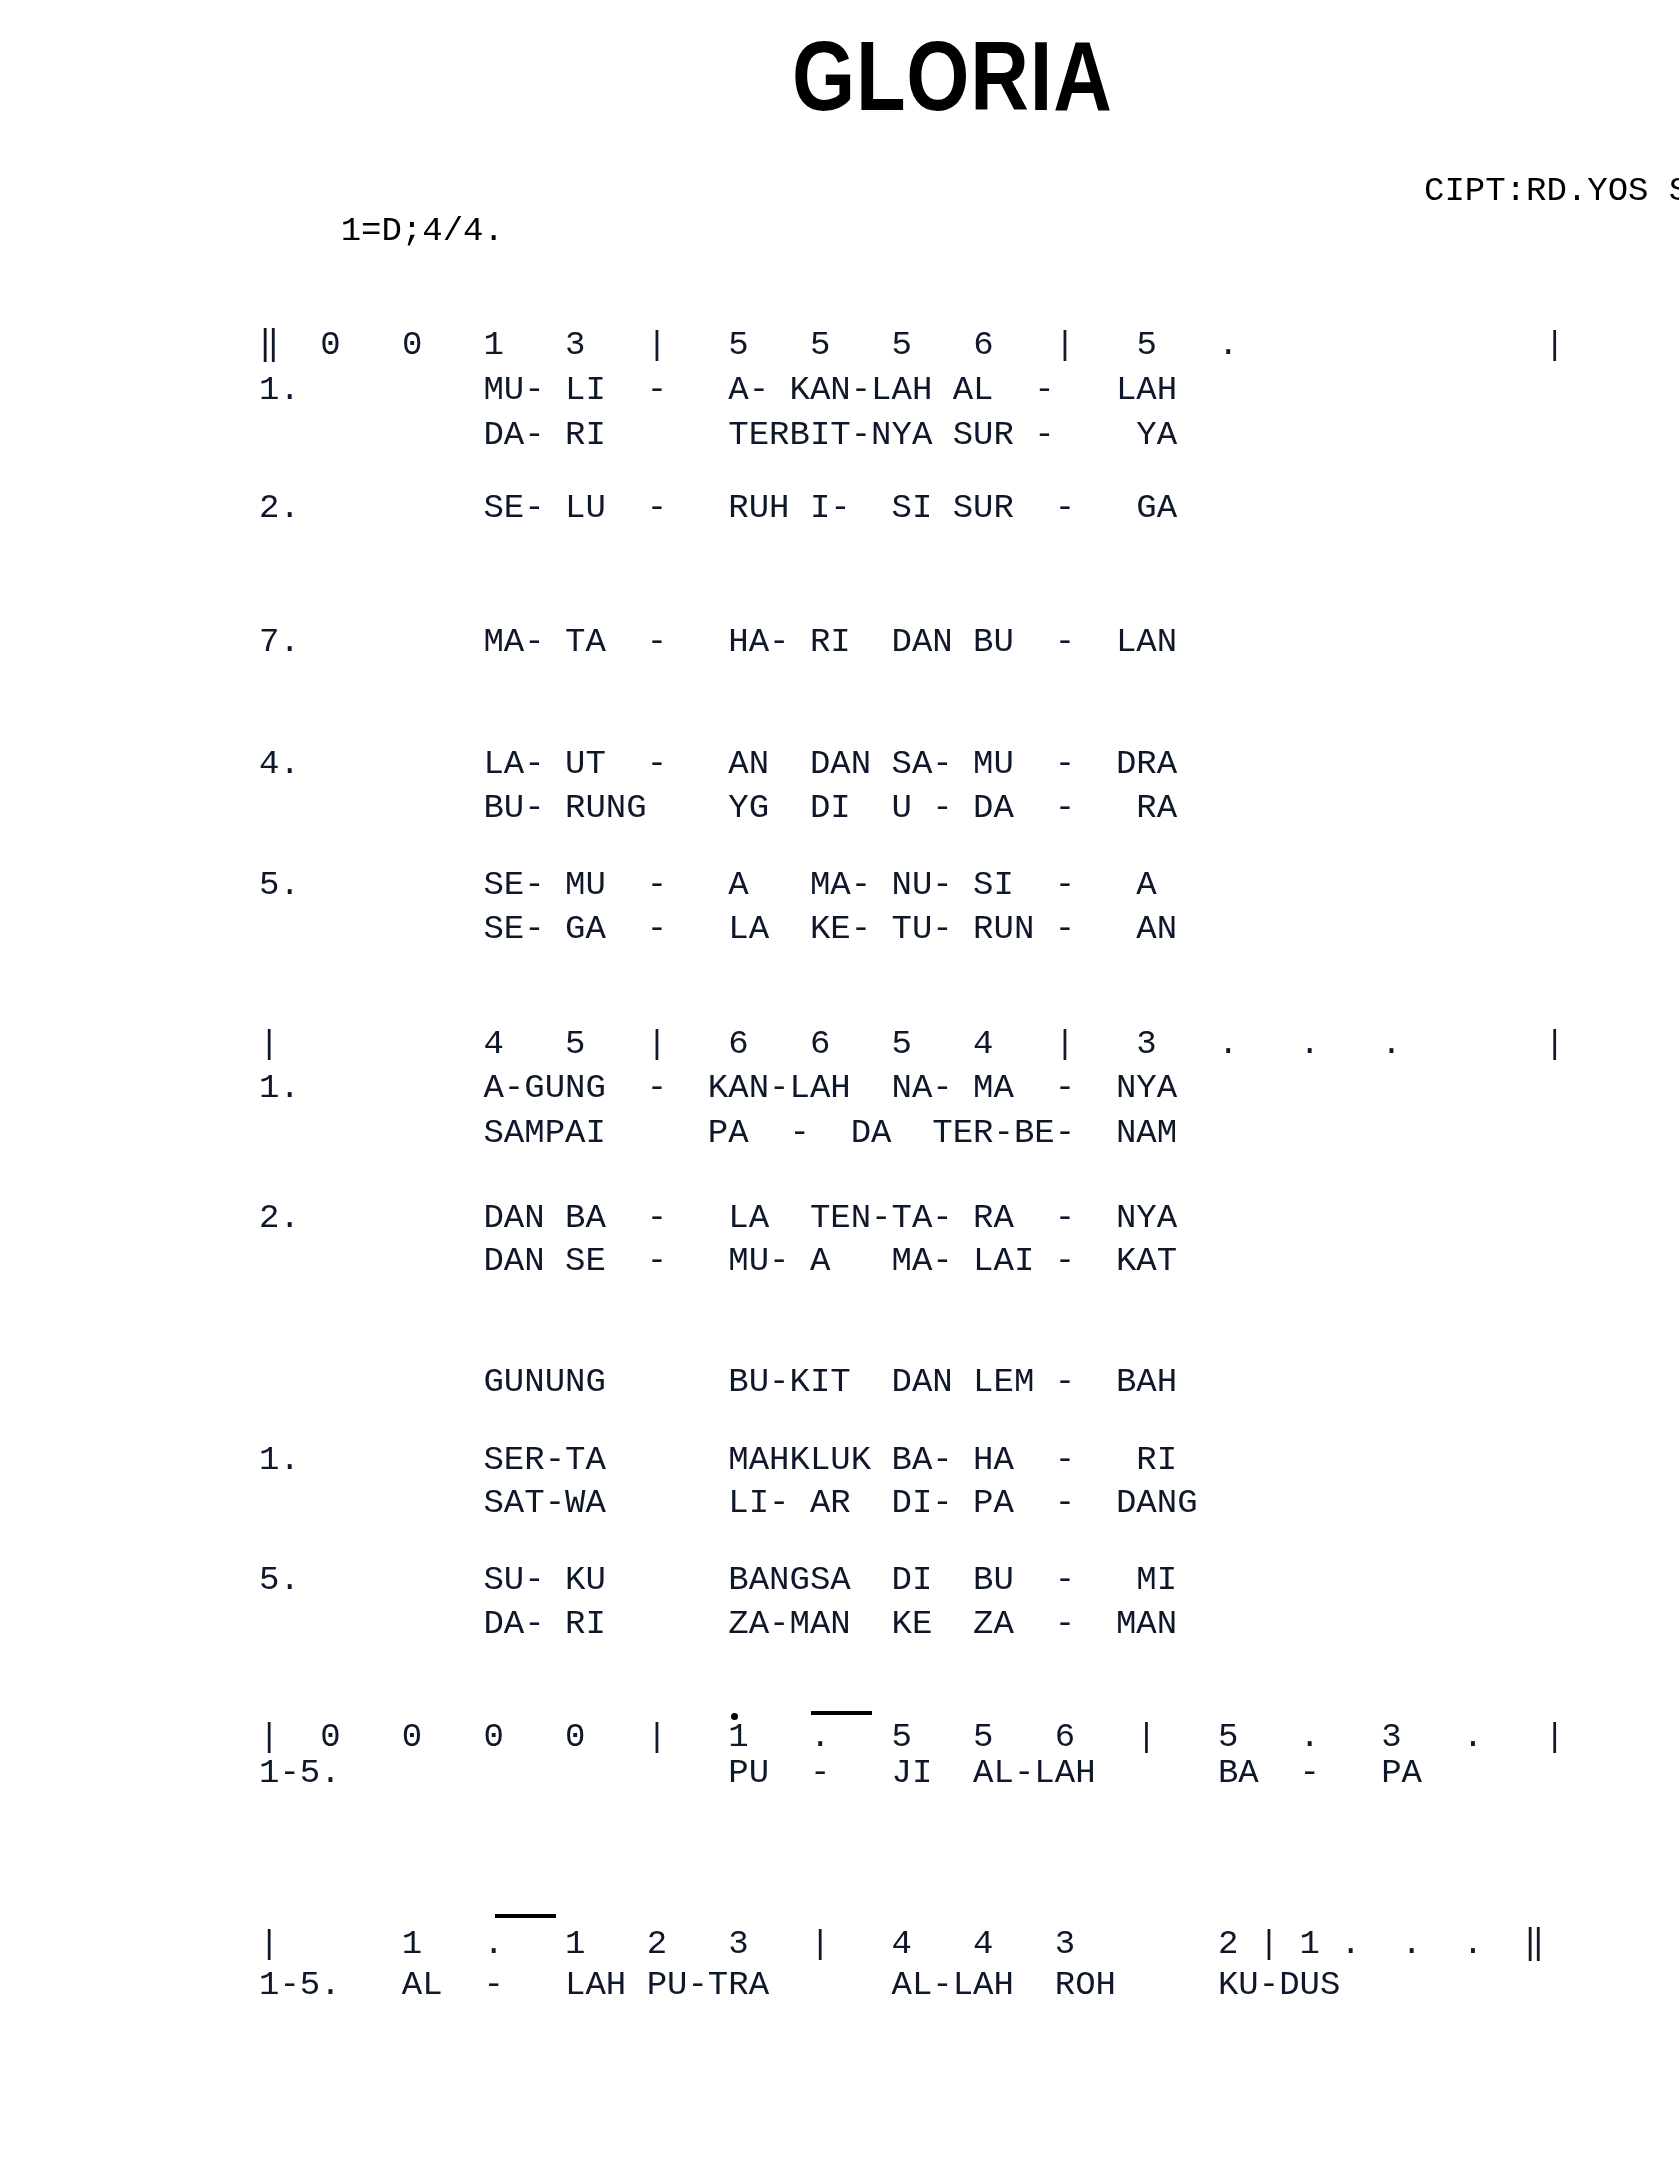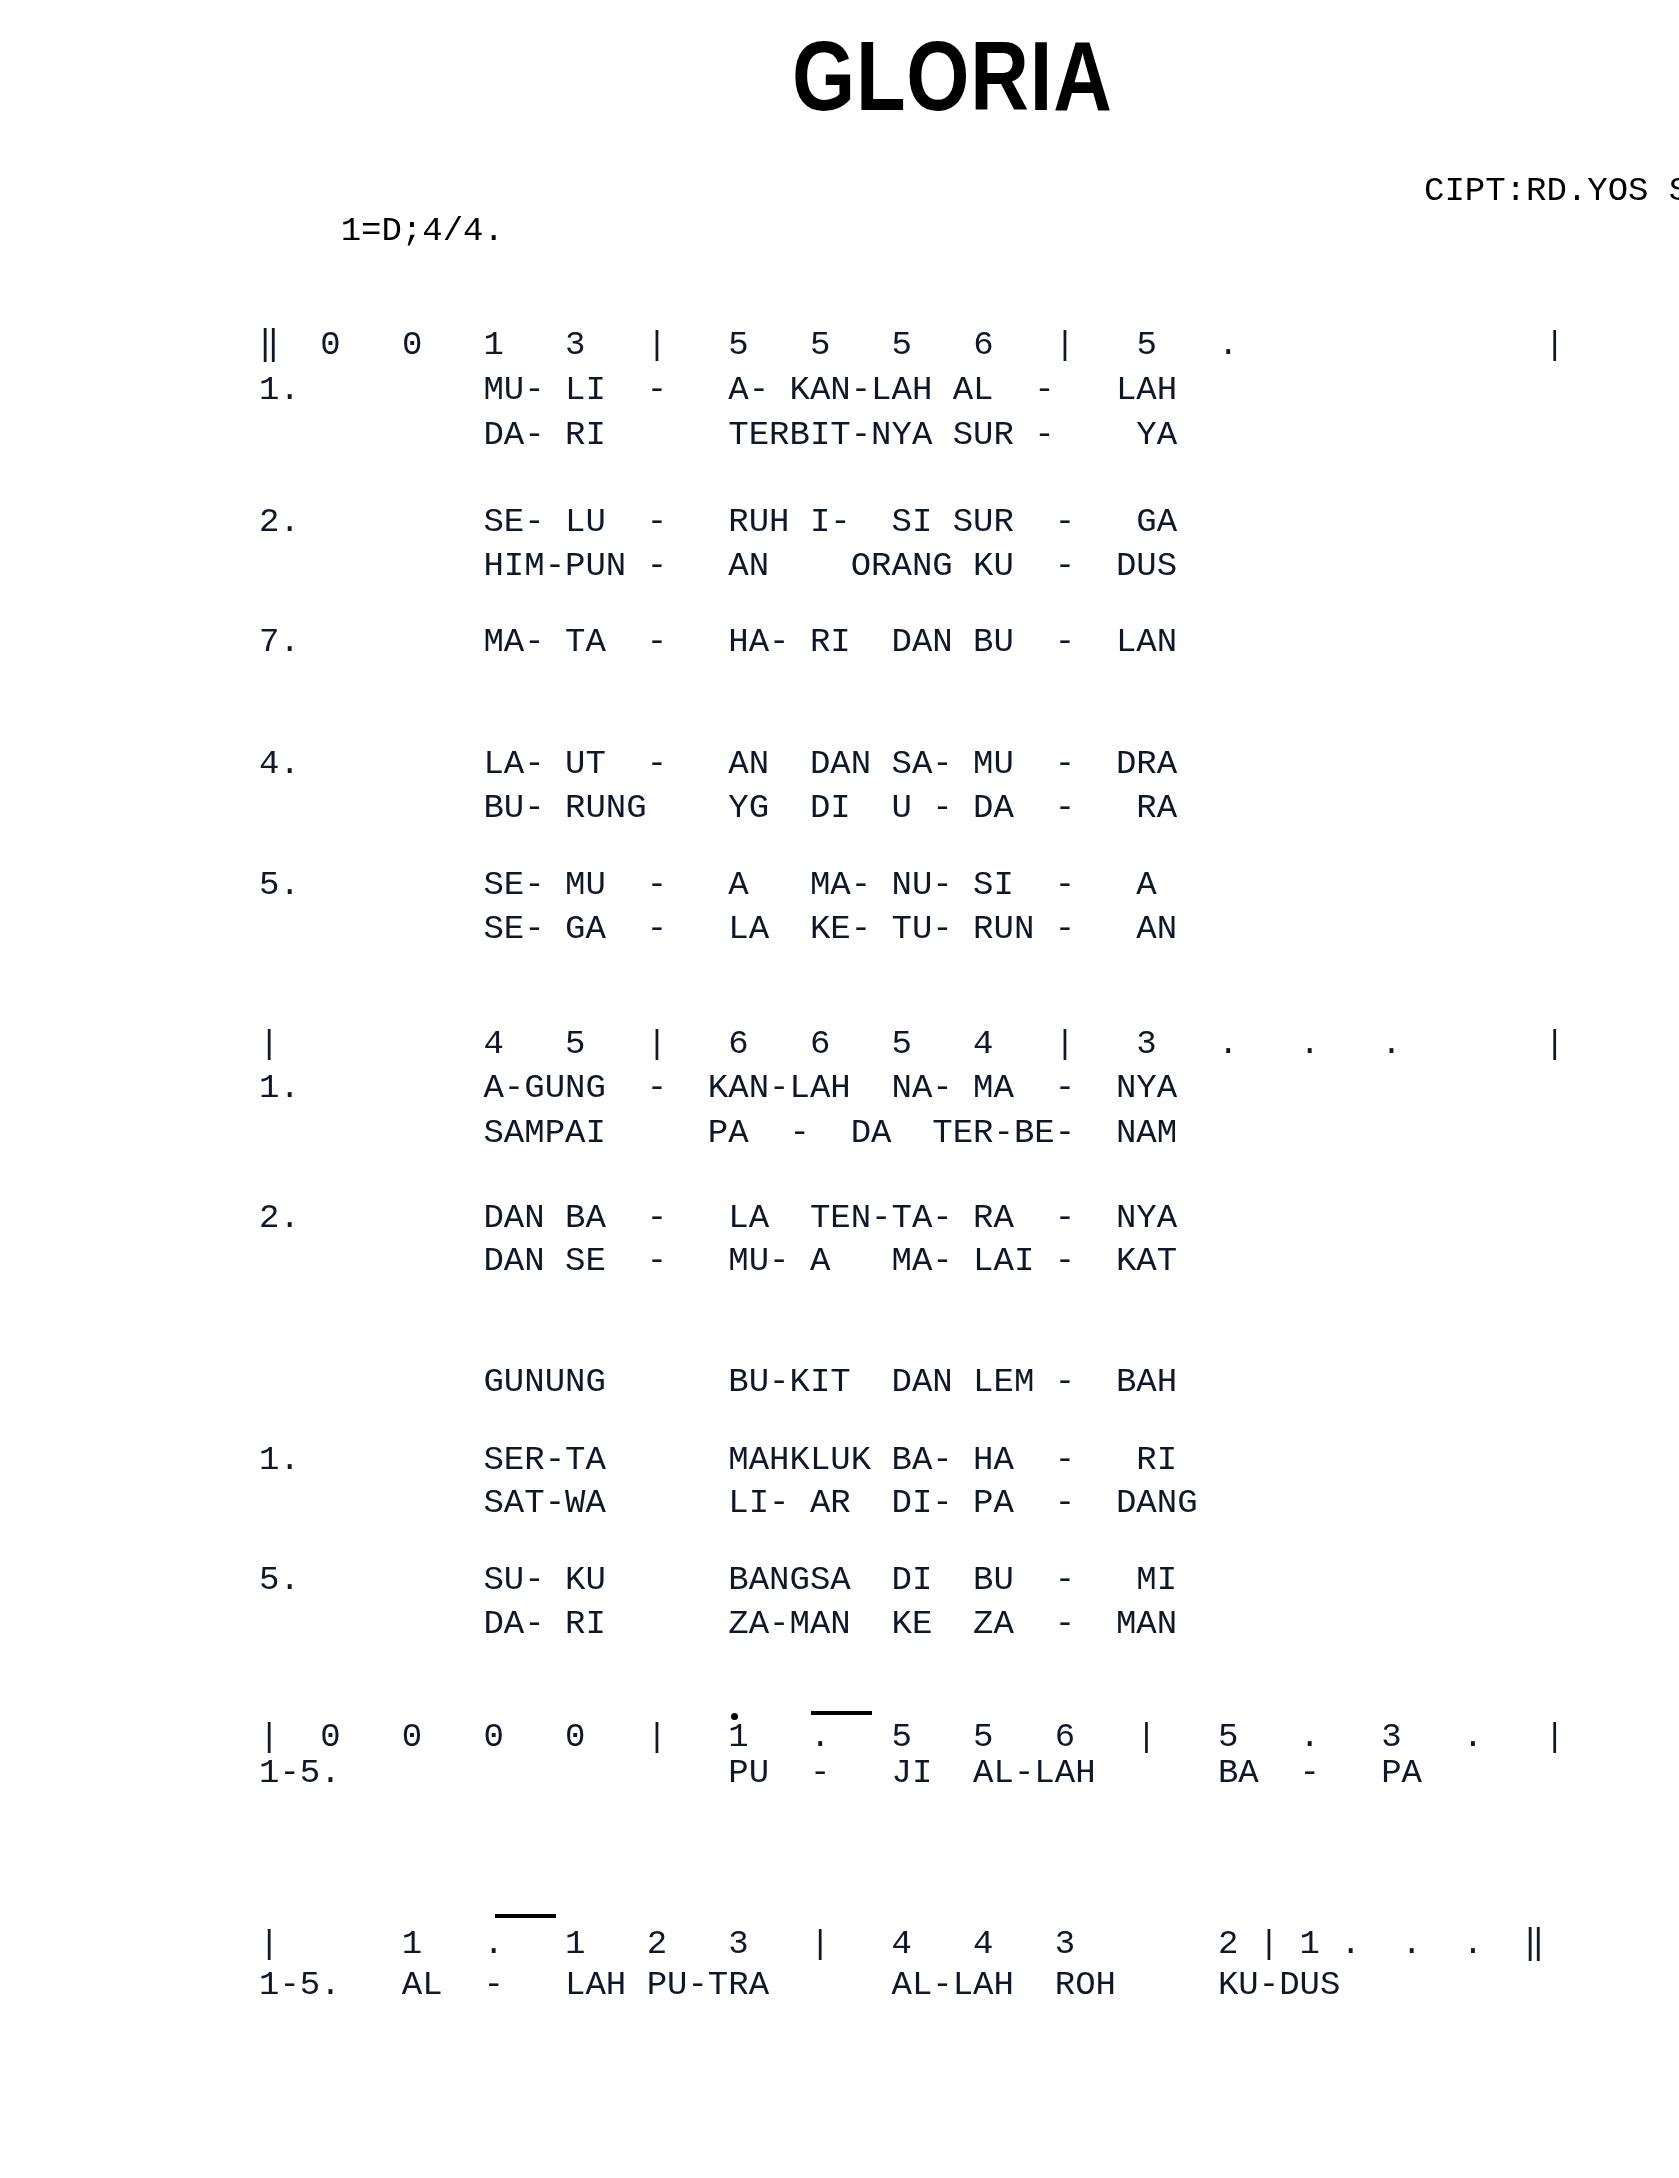--- a/index.html
+++ b/index.html
@@ -45,7 +45,7 @@
   <div class="line" style="top:325px">‖  0   0   1   3   |   5   5   5   6   |   5   .               |</div>
   <div class="line" style="top:370px">1.         MU- LI  -   A- KAN-LAH AL  -   LAH</div>
   <div class="line" style="top:415px">           DA- RI      TERBIT-NYA SUR -    YA</div>
-  <div class="line" style="top:502px">2.         SE- LU  -   RUH I-  SI SUR  -   GA</div>
+  <div class="line" style="top:488px">2.         SE- LU  -   RUH I-  SI SUR  -   GA</div>
   <div class="line" style="top:546px">           HIM-PUN -   AN    ORANG KU  -  DUS</div>
   <div class="line" style="top:622px">7.         MA- TA  -   HA- RI  DAN BU  -  LAN</div>
   <div class="line" style="top:744px">4.         LA- UT  -   AN  DAN SA- MU  -  DRA</div>

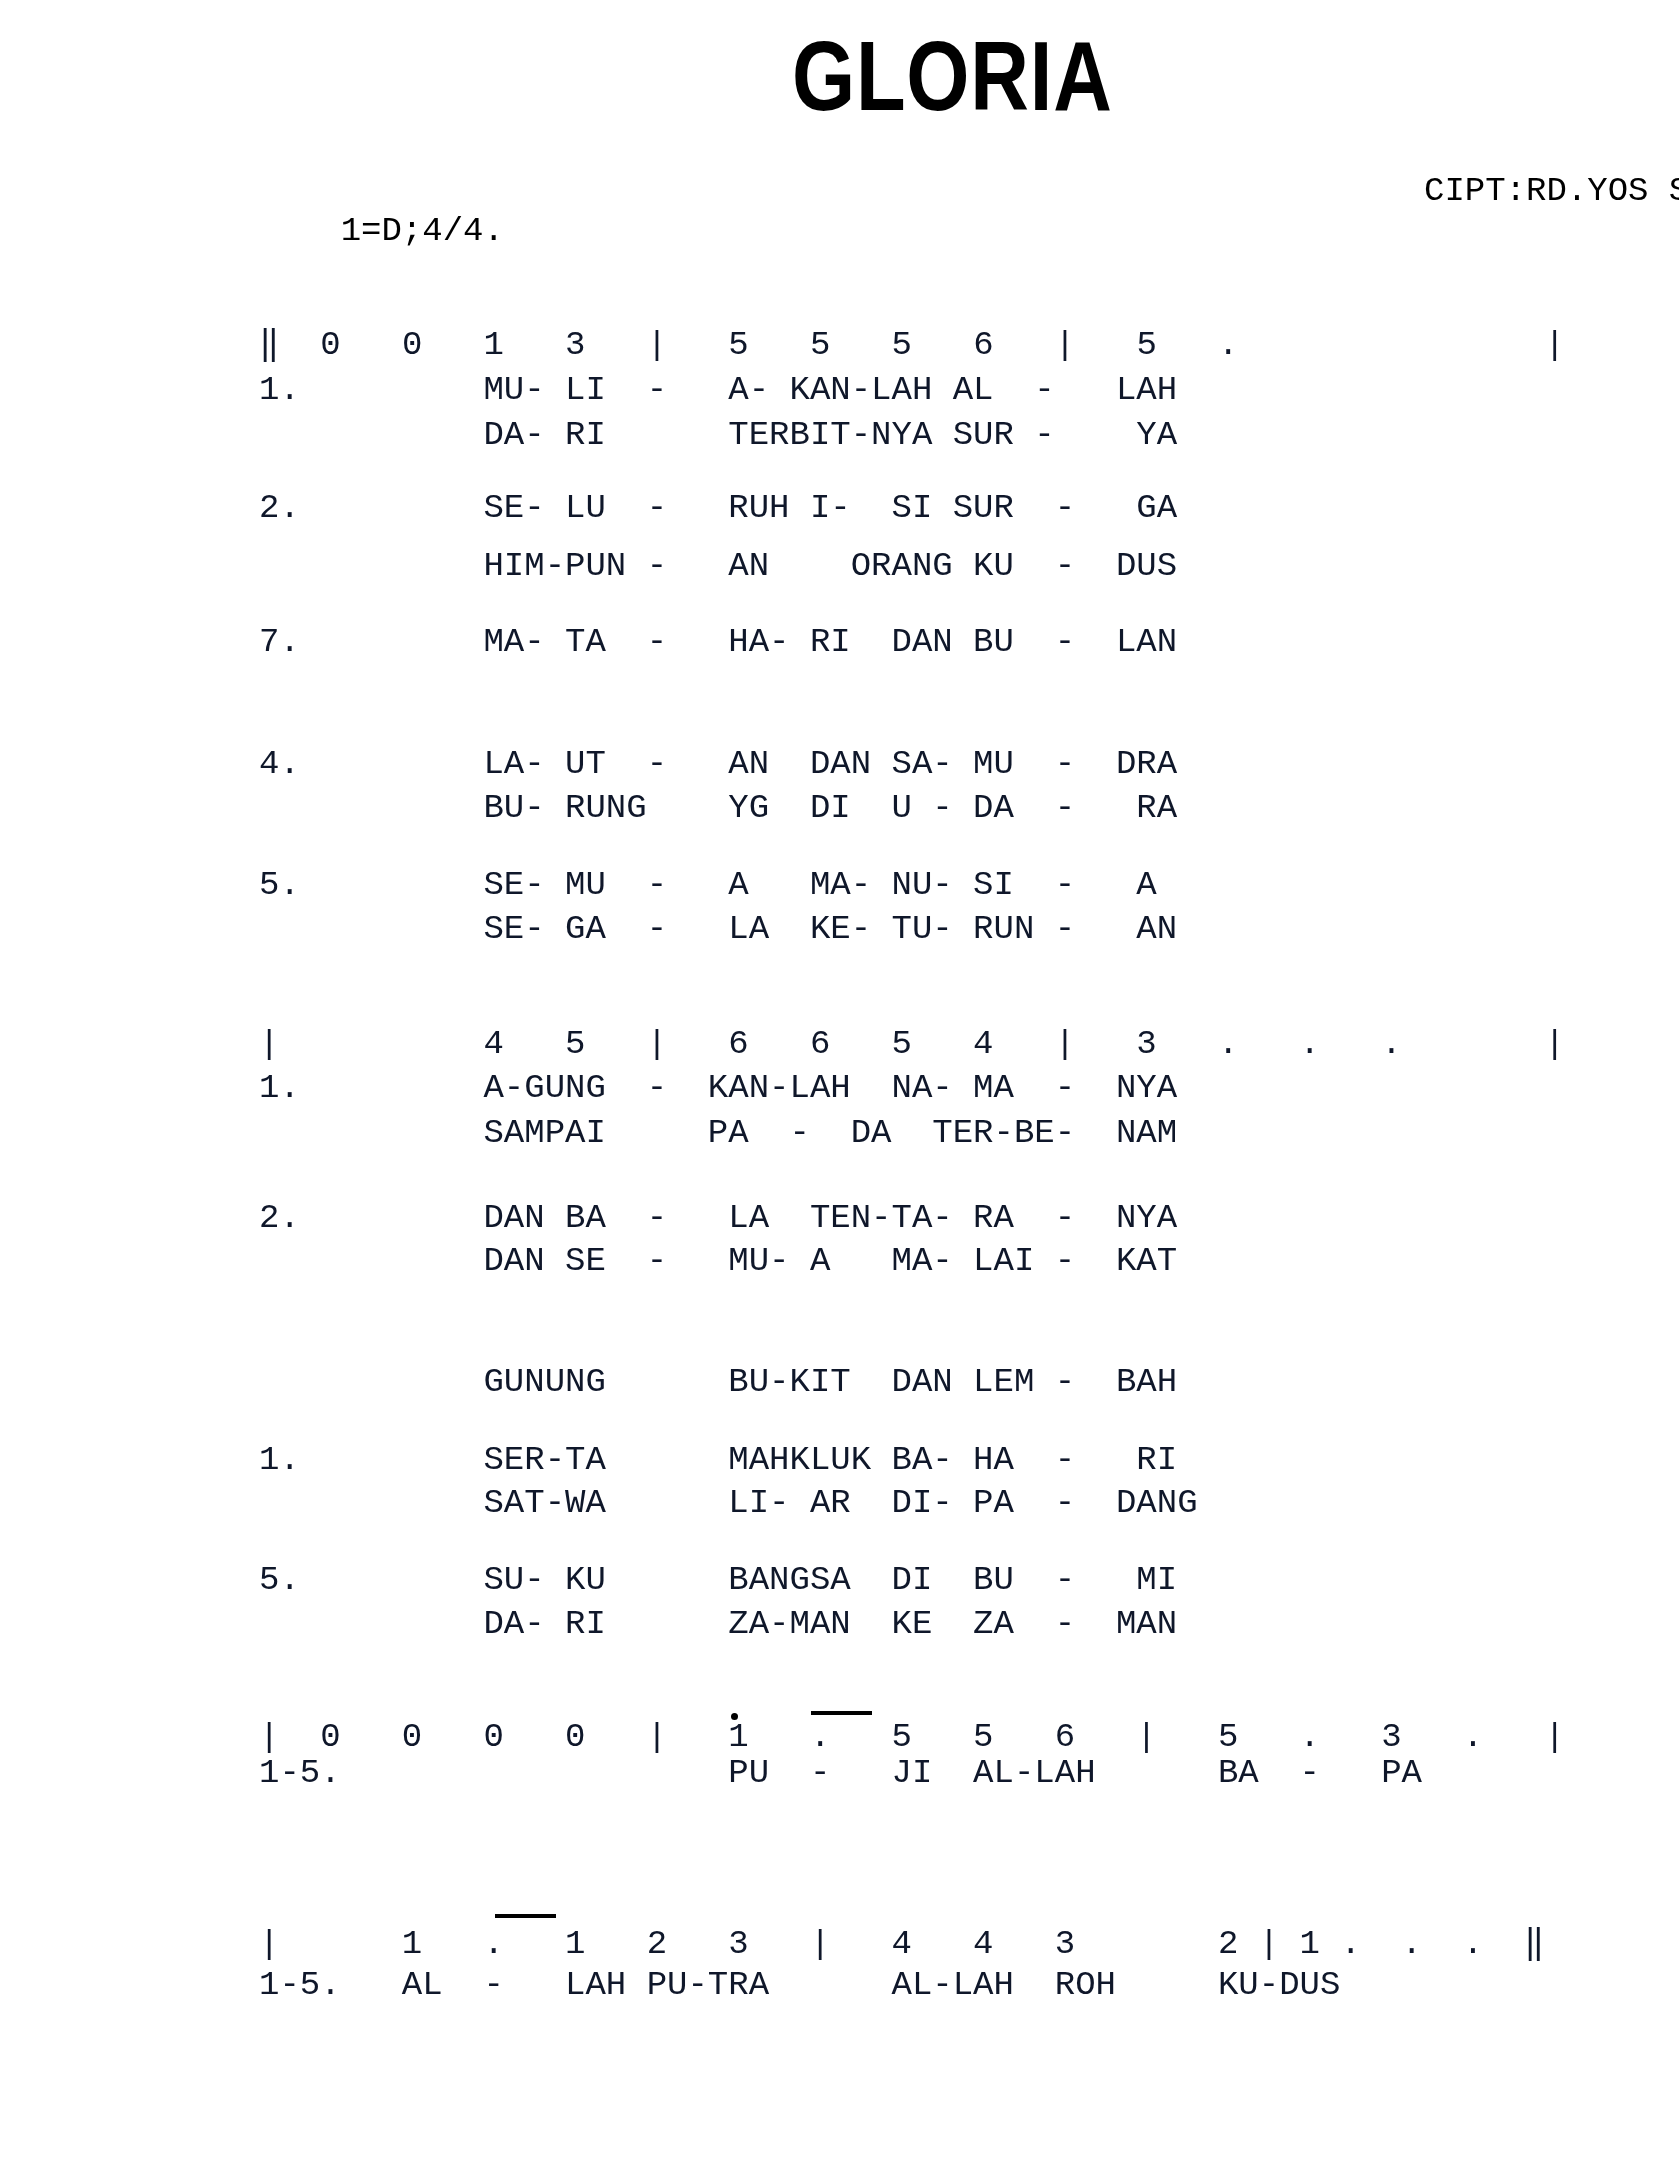--- a/index.html
+++ b/index.html
@@ -46,7 +46,6 @@
   <div class="line" style="top:370px">1.         MU- LI  -   A- KAN-LAH AL  -   LAH</div>
   <div class="line" style="top:415px">           DA- RI      TERBIT-NYA SUR -    YA</div>
   <div class="line" style="top:488px">2.         SE- LU  -   RUH I-  SI SUR  -   GA</div>
-  <div class="line" style="top:546px">           HIM-PUN -   AN    ORANG KU  -  DUS</div>
   <div class="line" style="top:622px">7.         MA- TA  -   HA- RI  DAN BU  -  LAN</div>
   <div class="line" style="top:744px">4.         LA- UT  -   AN  DAN SA- MU  -  DRA</div>
   <div class="line" style="top:788px">           BU- RUNG    YG  DI  U - DA  -   RA</div>

